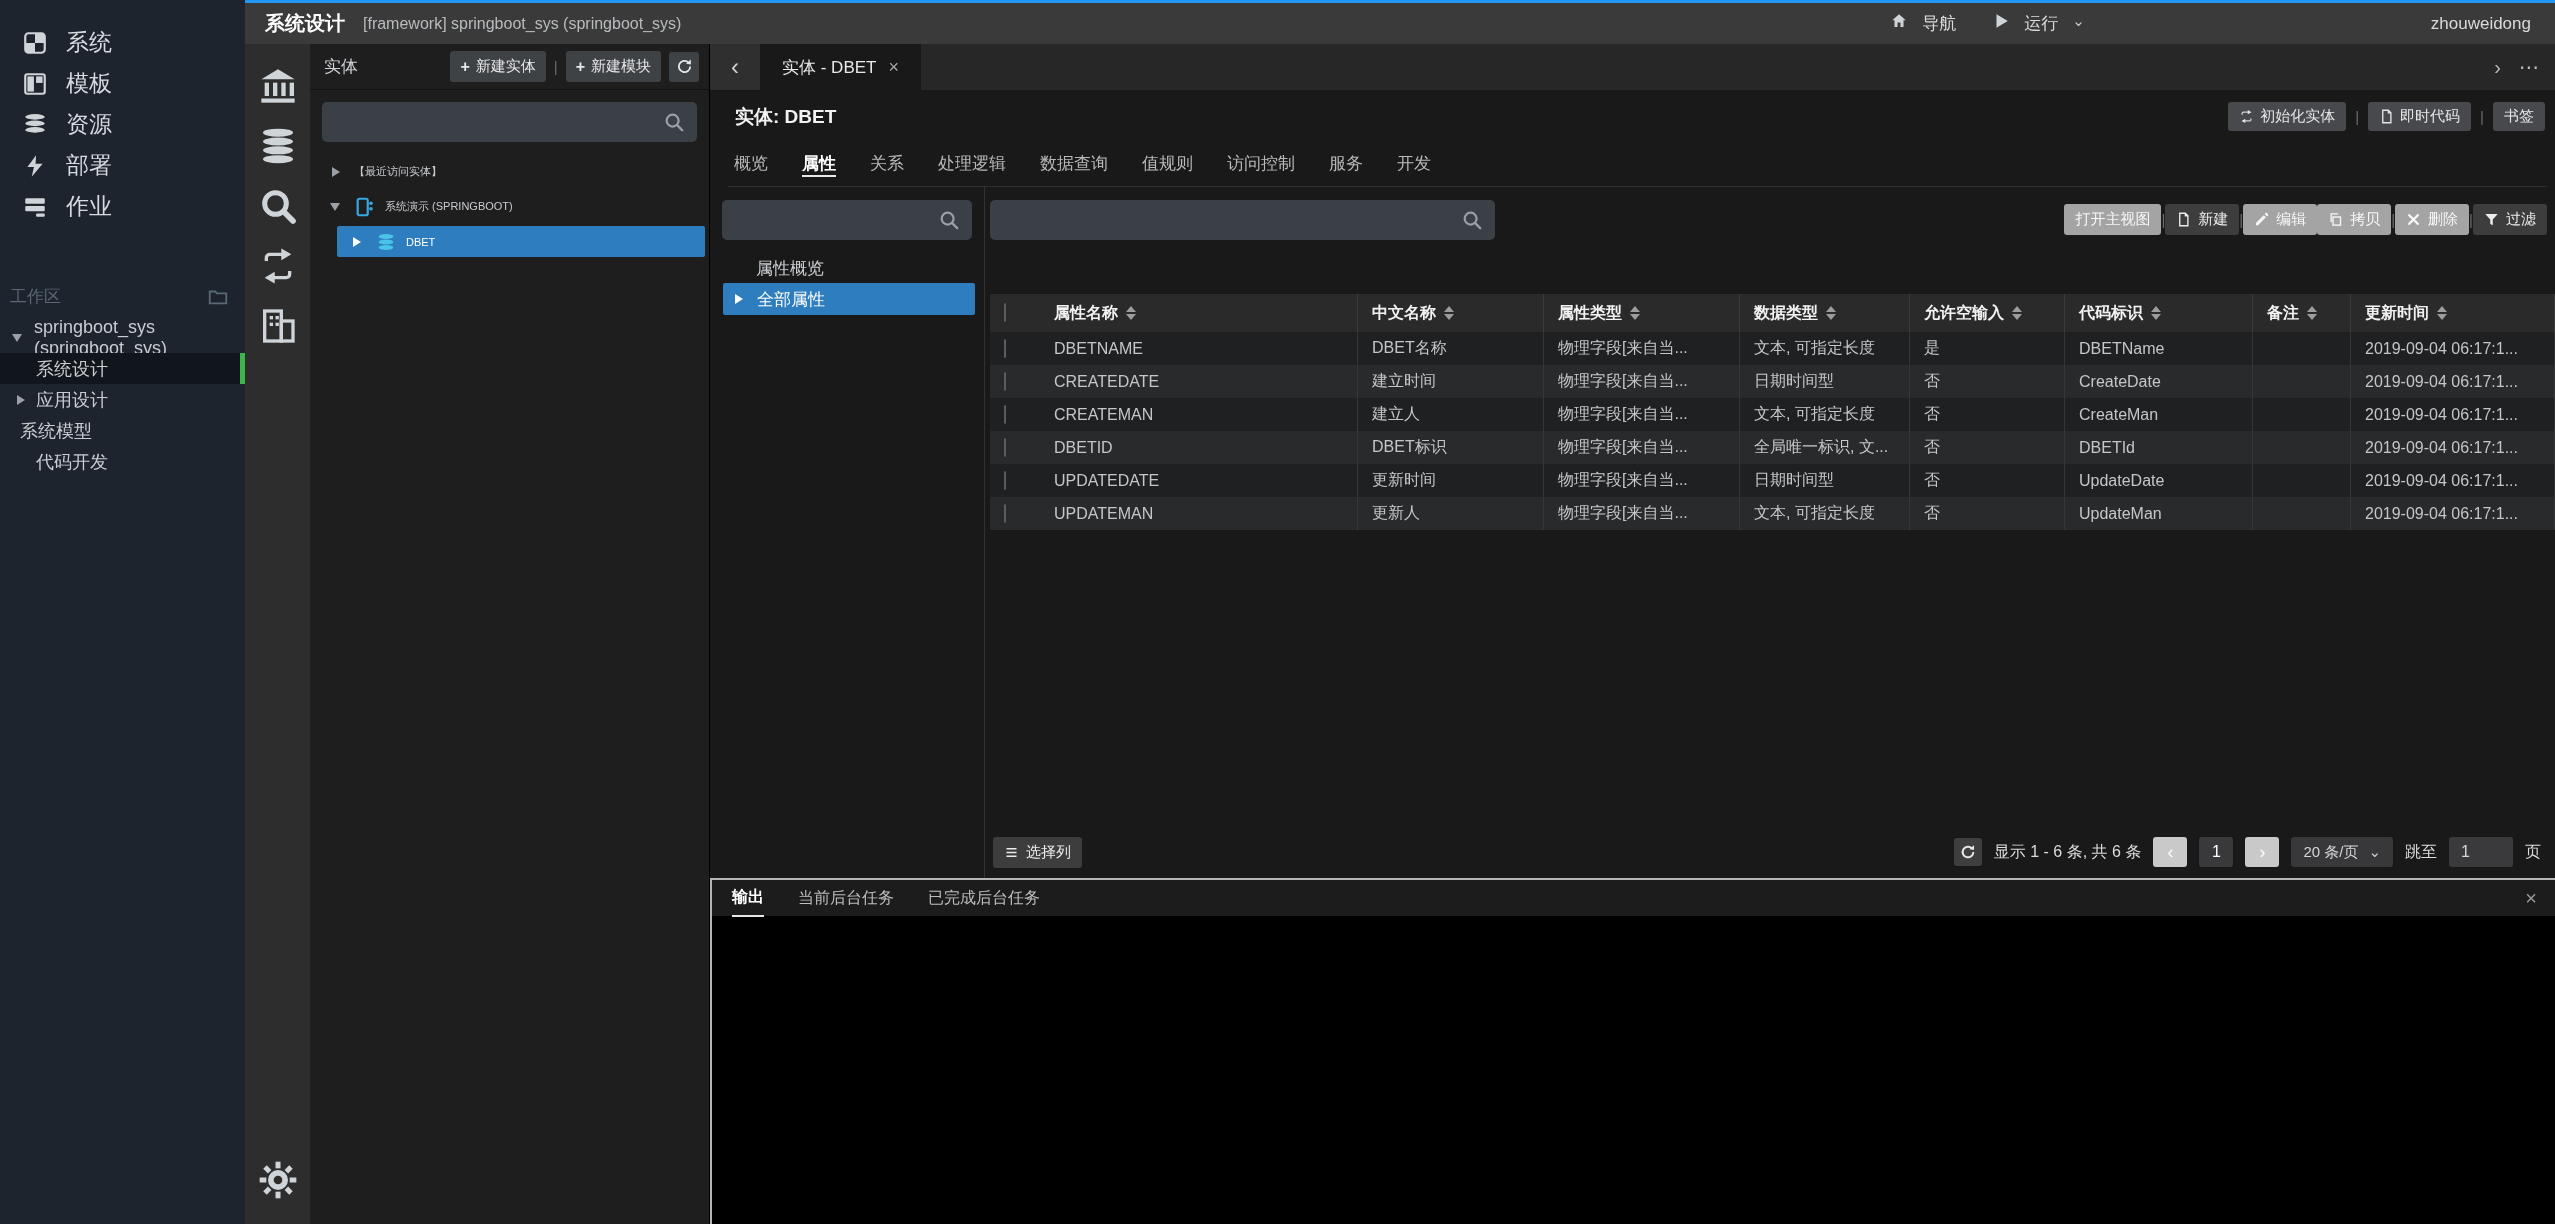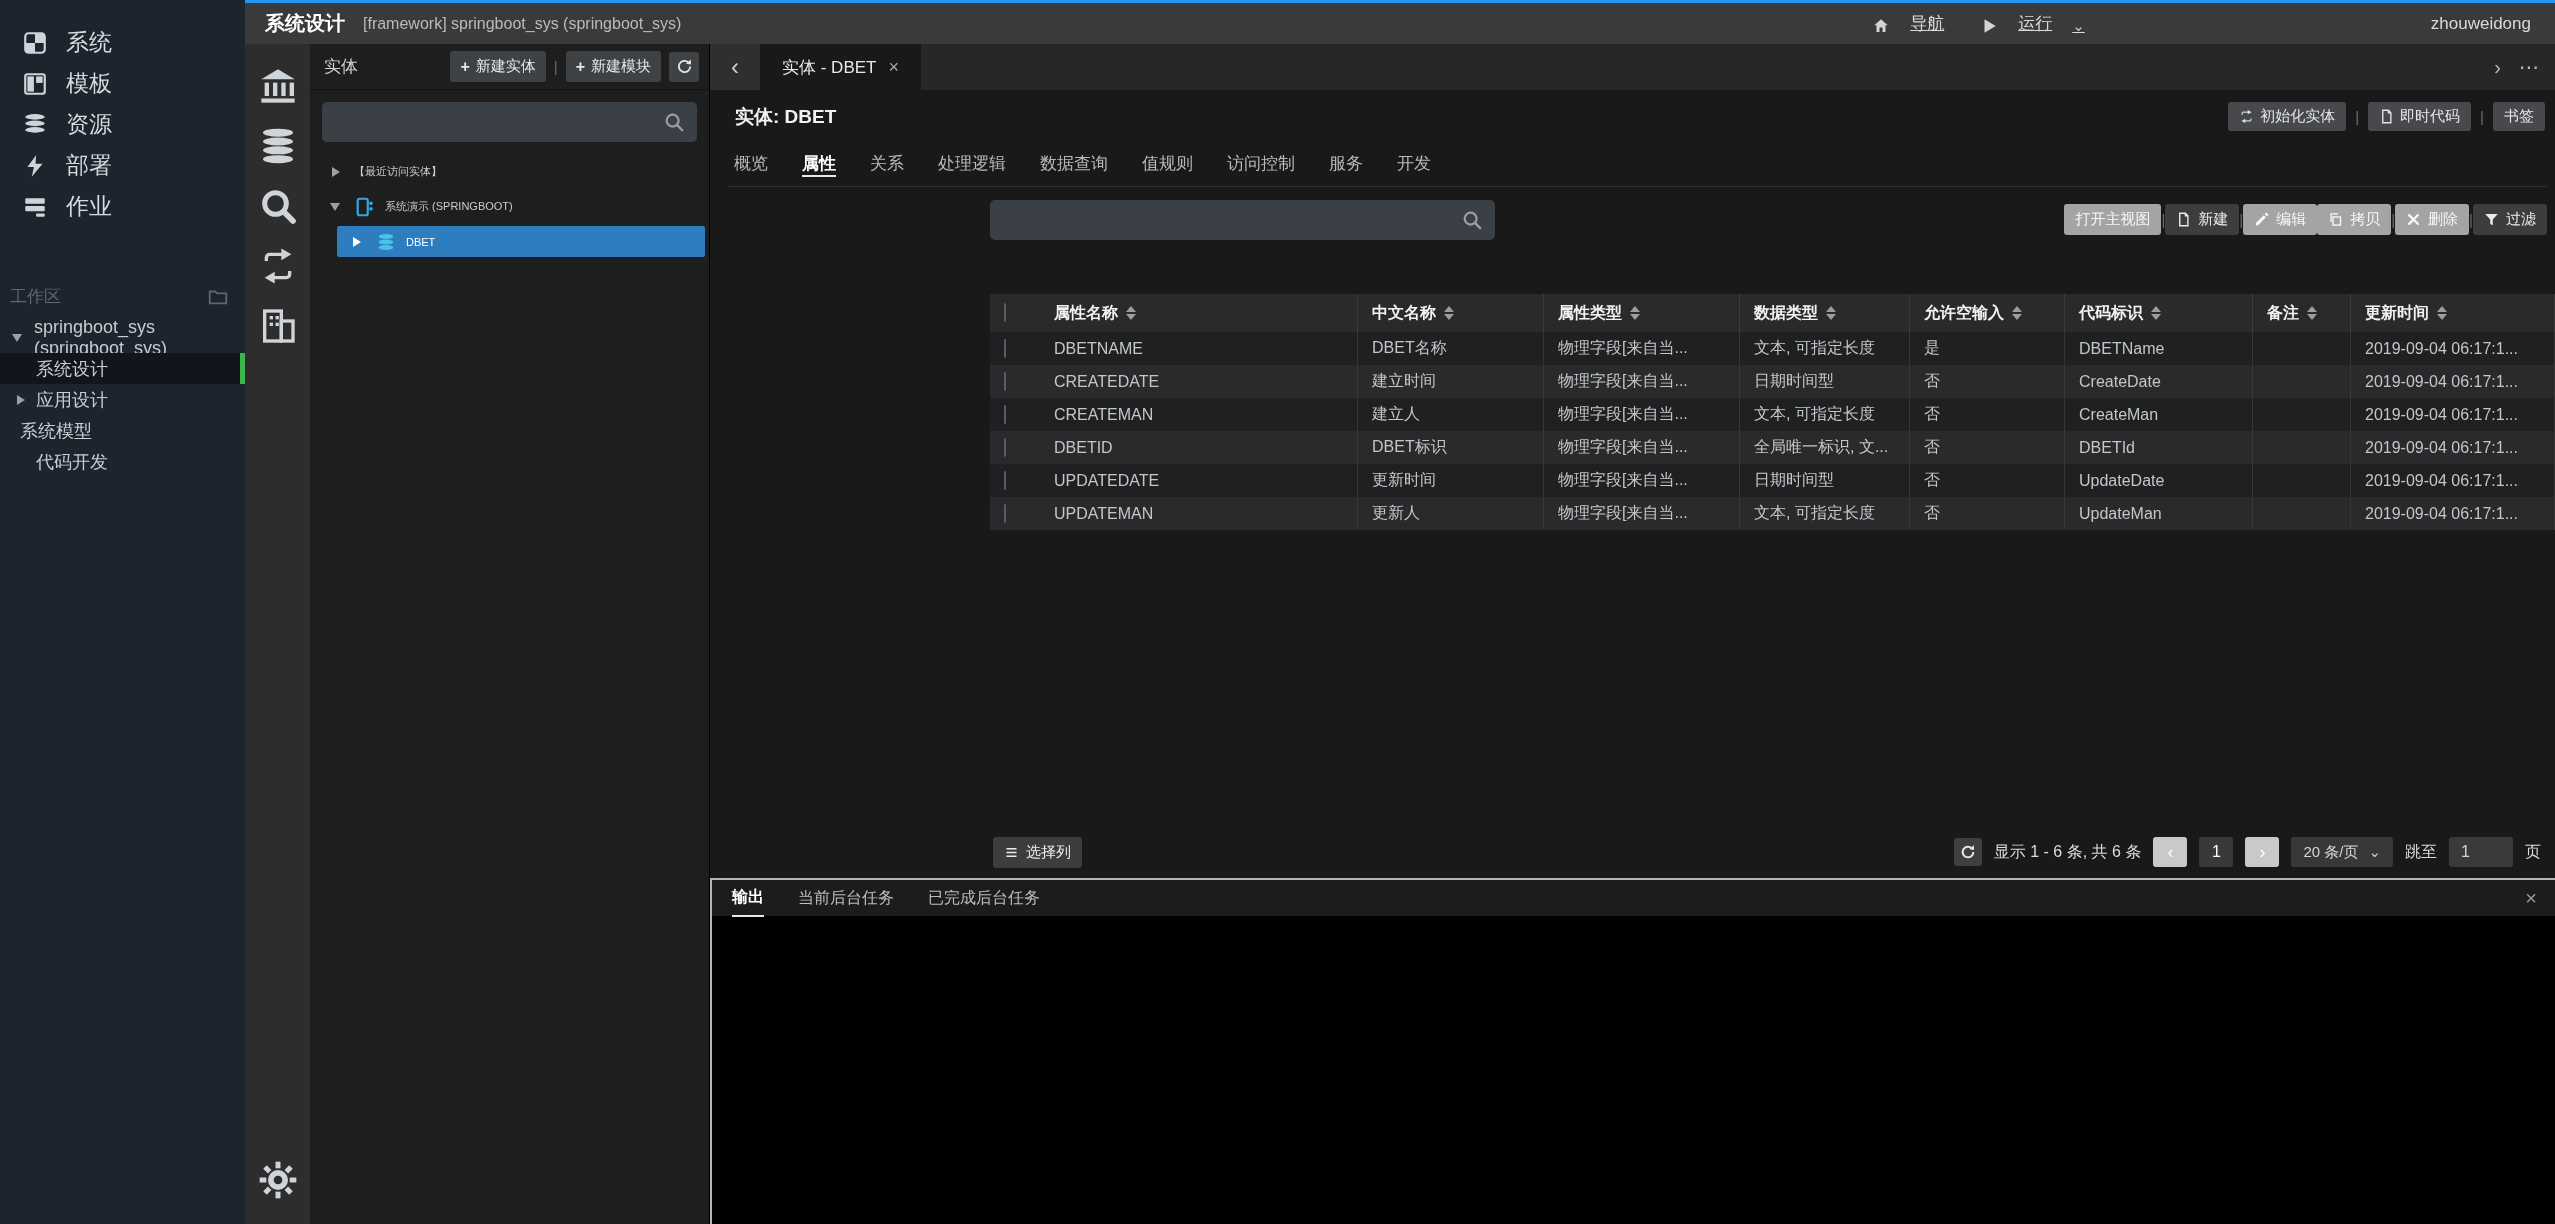--- a/index.html
+++ b/index.html
@@ -38,7 +38,7 @@
   .tb-title { font-size:20px; font-weight:bold; color:#ffffff; margin-left:20px; }
   .tb-sub { font-size:16px; color:#b9bcbf; margin-left:18px; }
   .tb-right { margin-left:auto; display:flex; align-items:center; gap:36px; margin-right:24px; }
-  .tb-item { display:flex; align-items:flex-end; gap:20px; font-size:17px; color:#d8dadc; cursor:pointer;text-decoration:underline; }
+  .tb-item { display:flex; align-items:flex-start; gap:14px; font-size:17px; color:#d8dadc; cursor:pointer; }
   .tb-item svg { width:18px; height:18px; }
   .tb-user { font-size:17px; color:#d8dadc; margin-left:310px; }
   .caret { font-size:15px; color:#cfcfcf; }

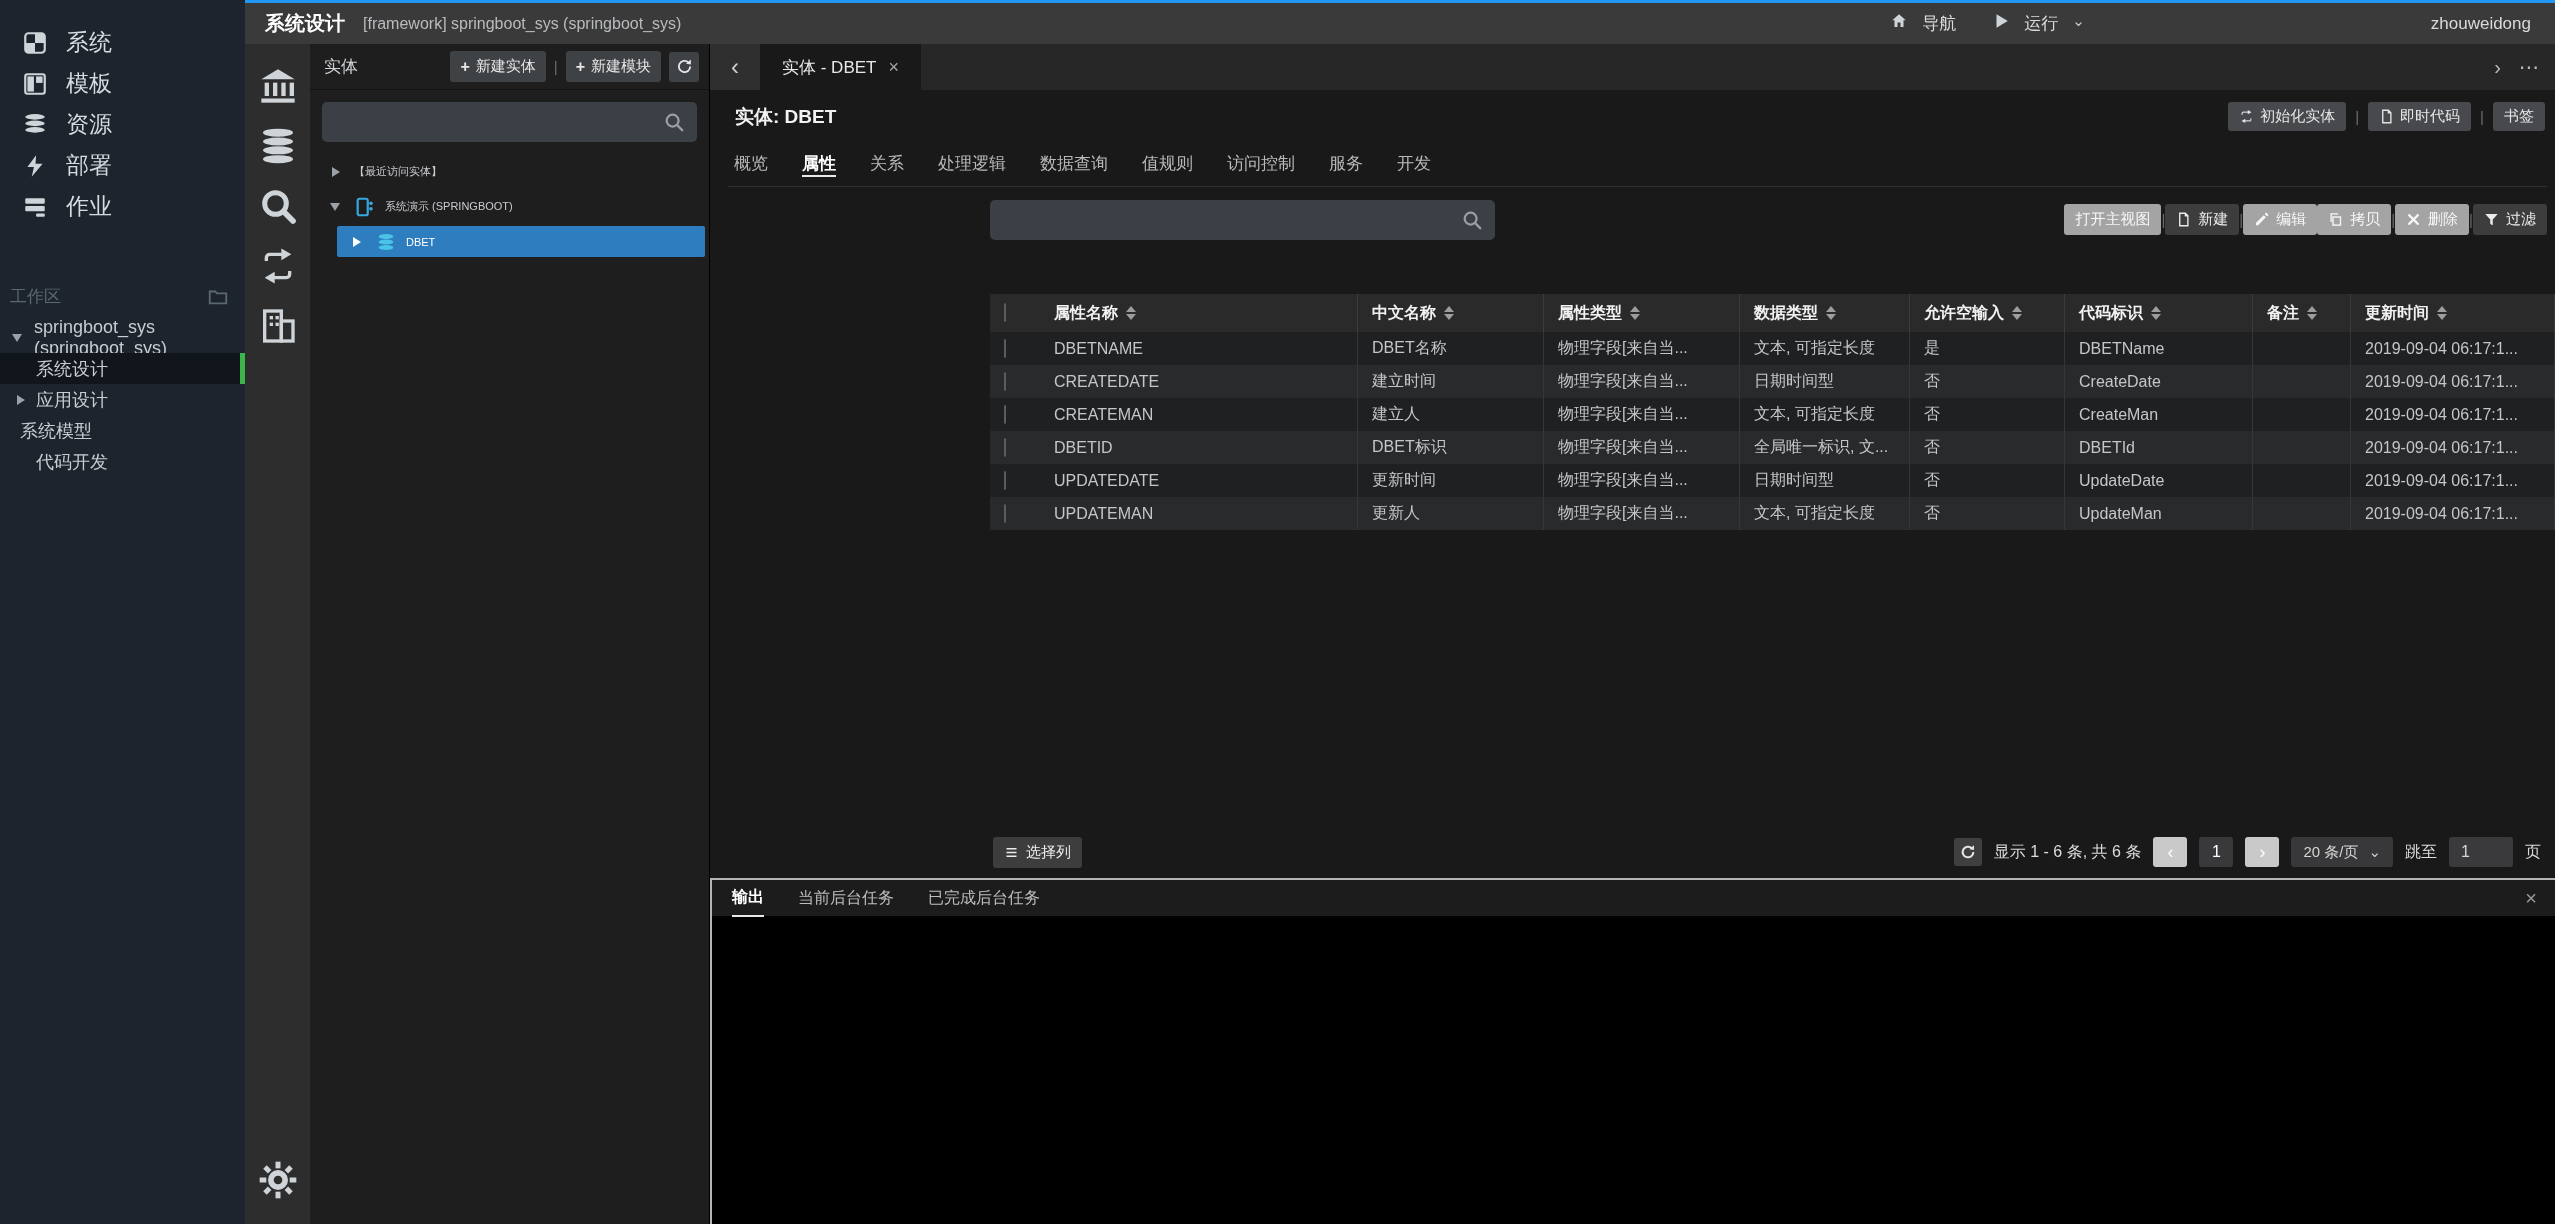--- a/index.html
+++ b/index.html
@@ -393,6 +393,19 @@
       </div>
       <div class="tabs-underline"></div>
 
+      <div class="left-pane">
+        <div class="search-box lp-search">
+          <svg class="mag" viewBox="0 0 24 24">
+              <circle cx="10.5" cy="10.5" r="6.5" fill="none" stroke="#9aa0a6" stroke-width="2.4"></circle>
+              <line x1="15.5" y1="15.5" x2="21" y2="21" stroke="#9aa0a6" stroke-width="2.6" stroke-linecap="round"></line>
+            </svg>
+        </div>
+        <div class="lp-group">属性概览</div>
+        <div class="lp-item">
+          <span class="tri-r white"></span>
+          <span>全部属性</span>
+        </div>
+      </div>
 
       <div class="grid-pane">
         <div class="search-box gp-search">

